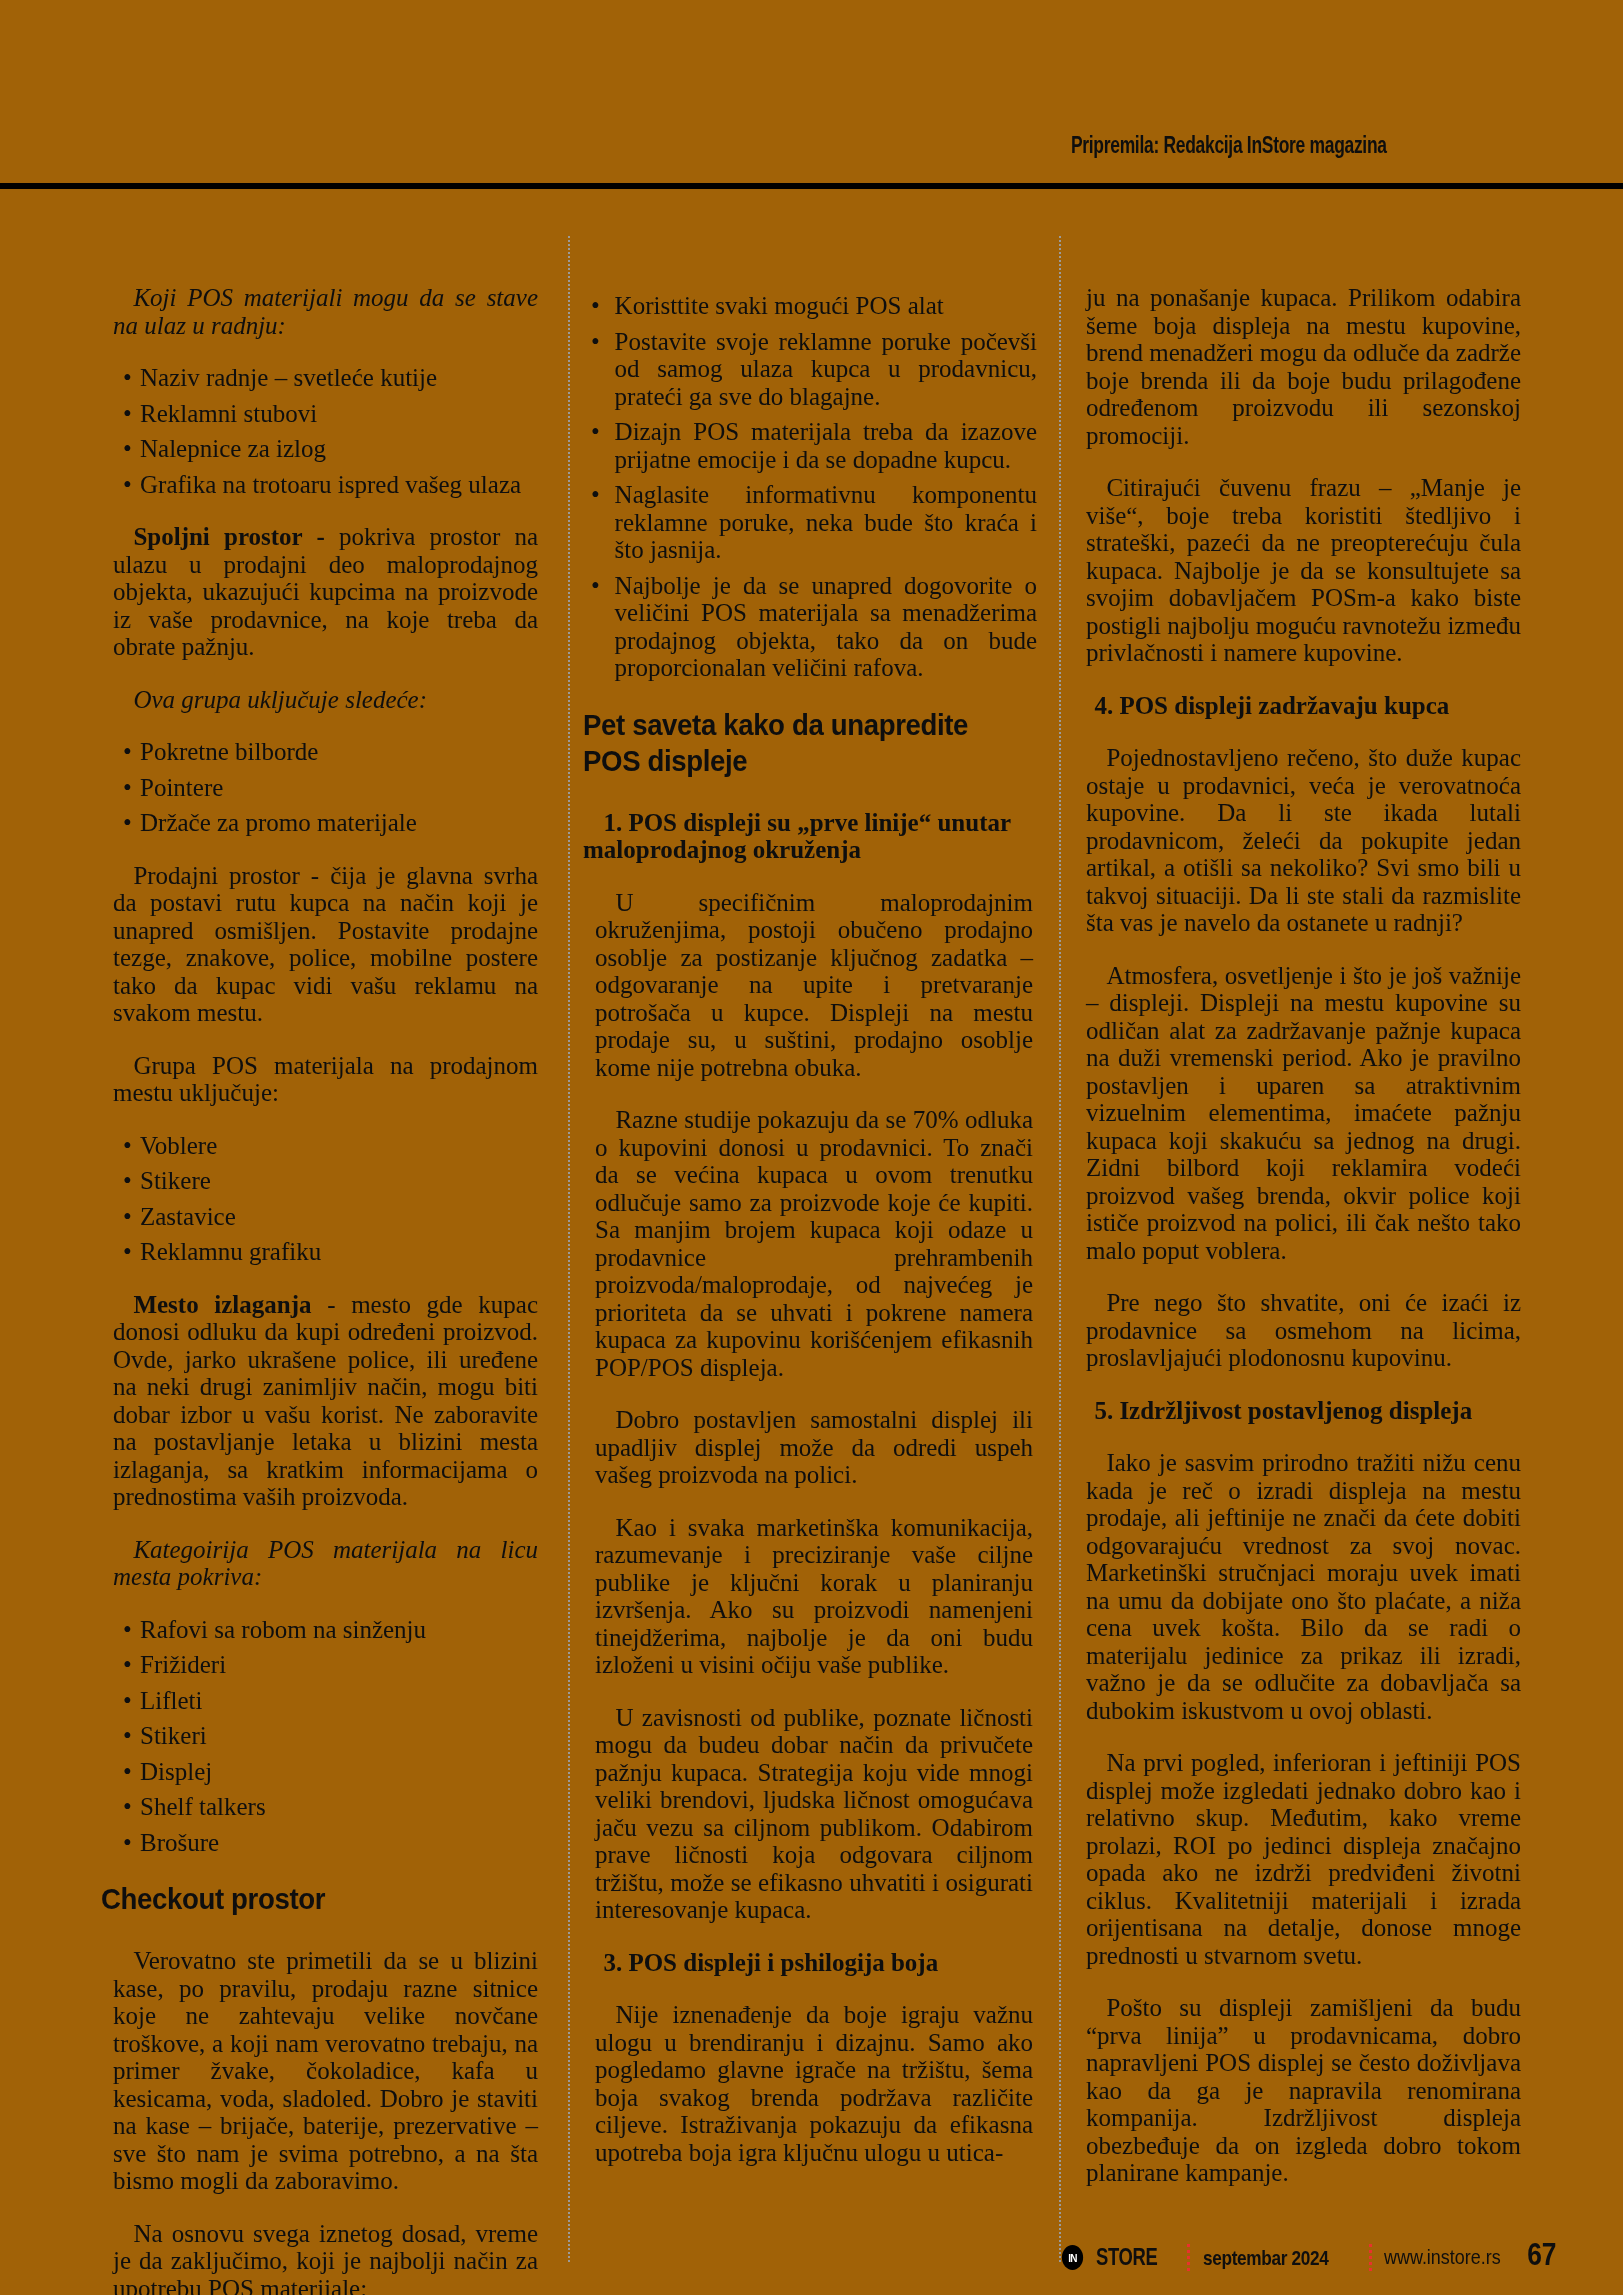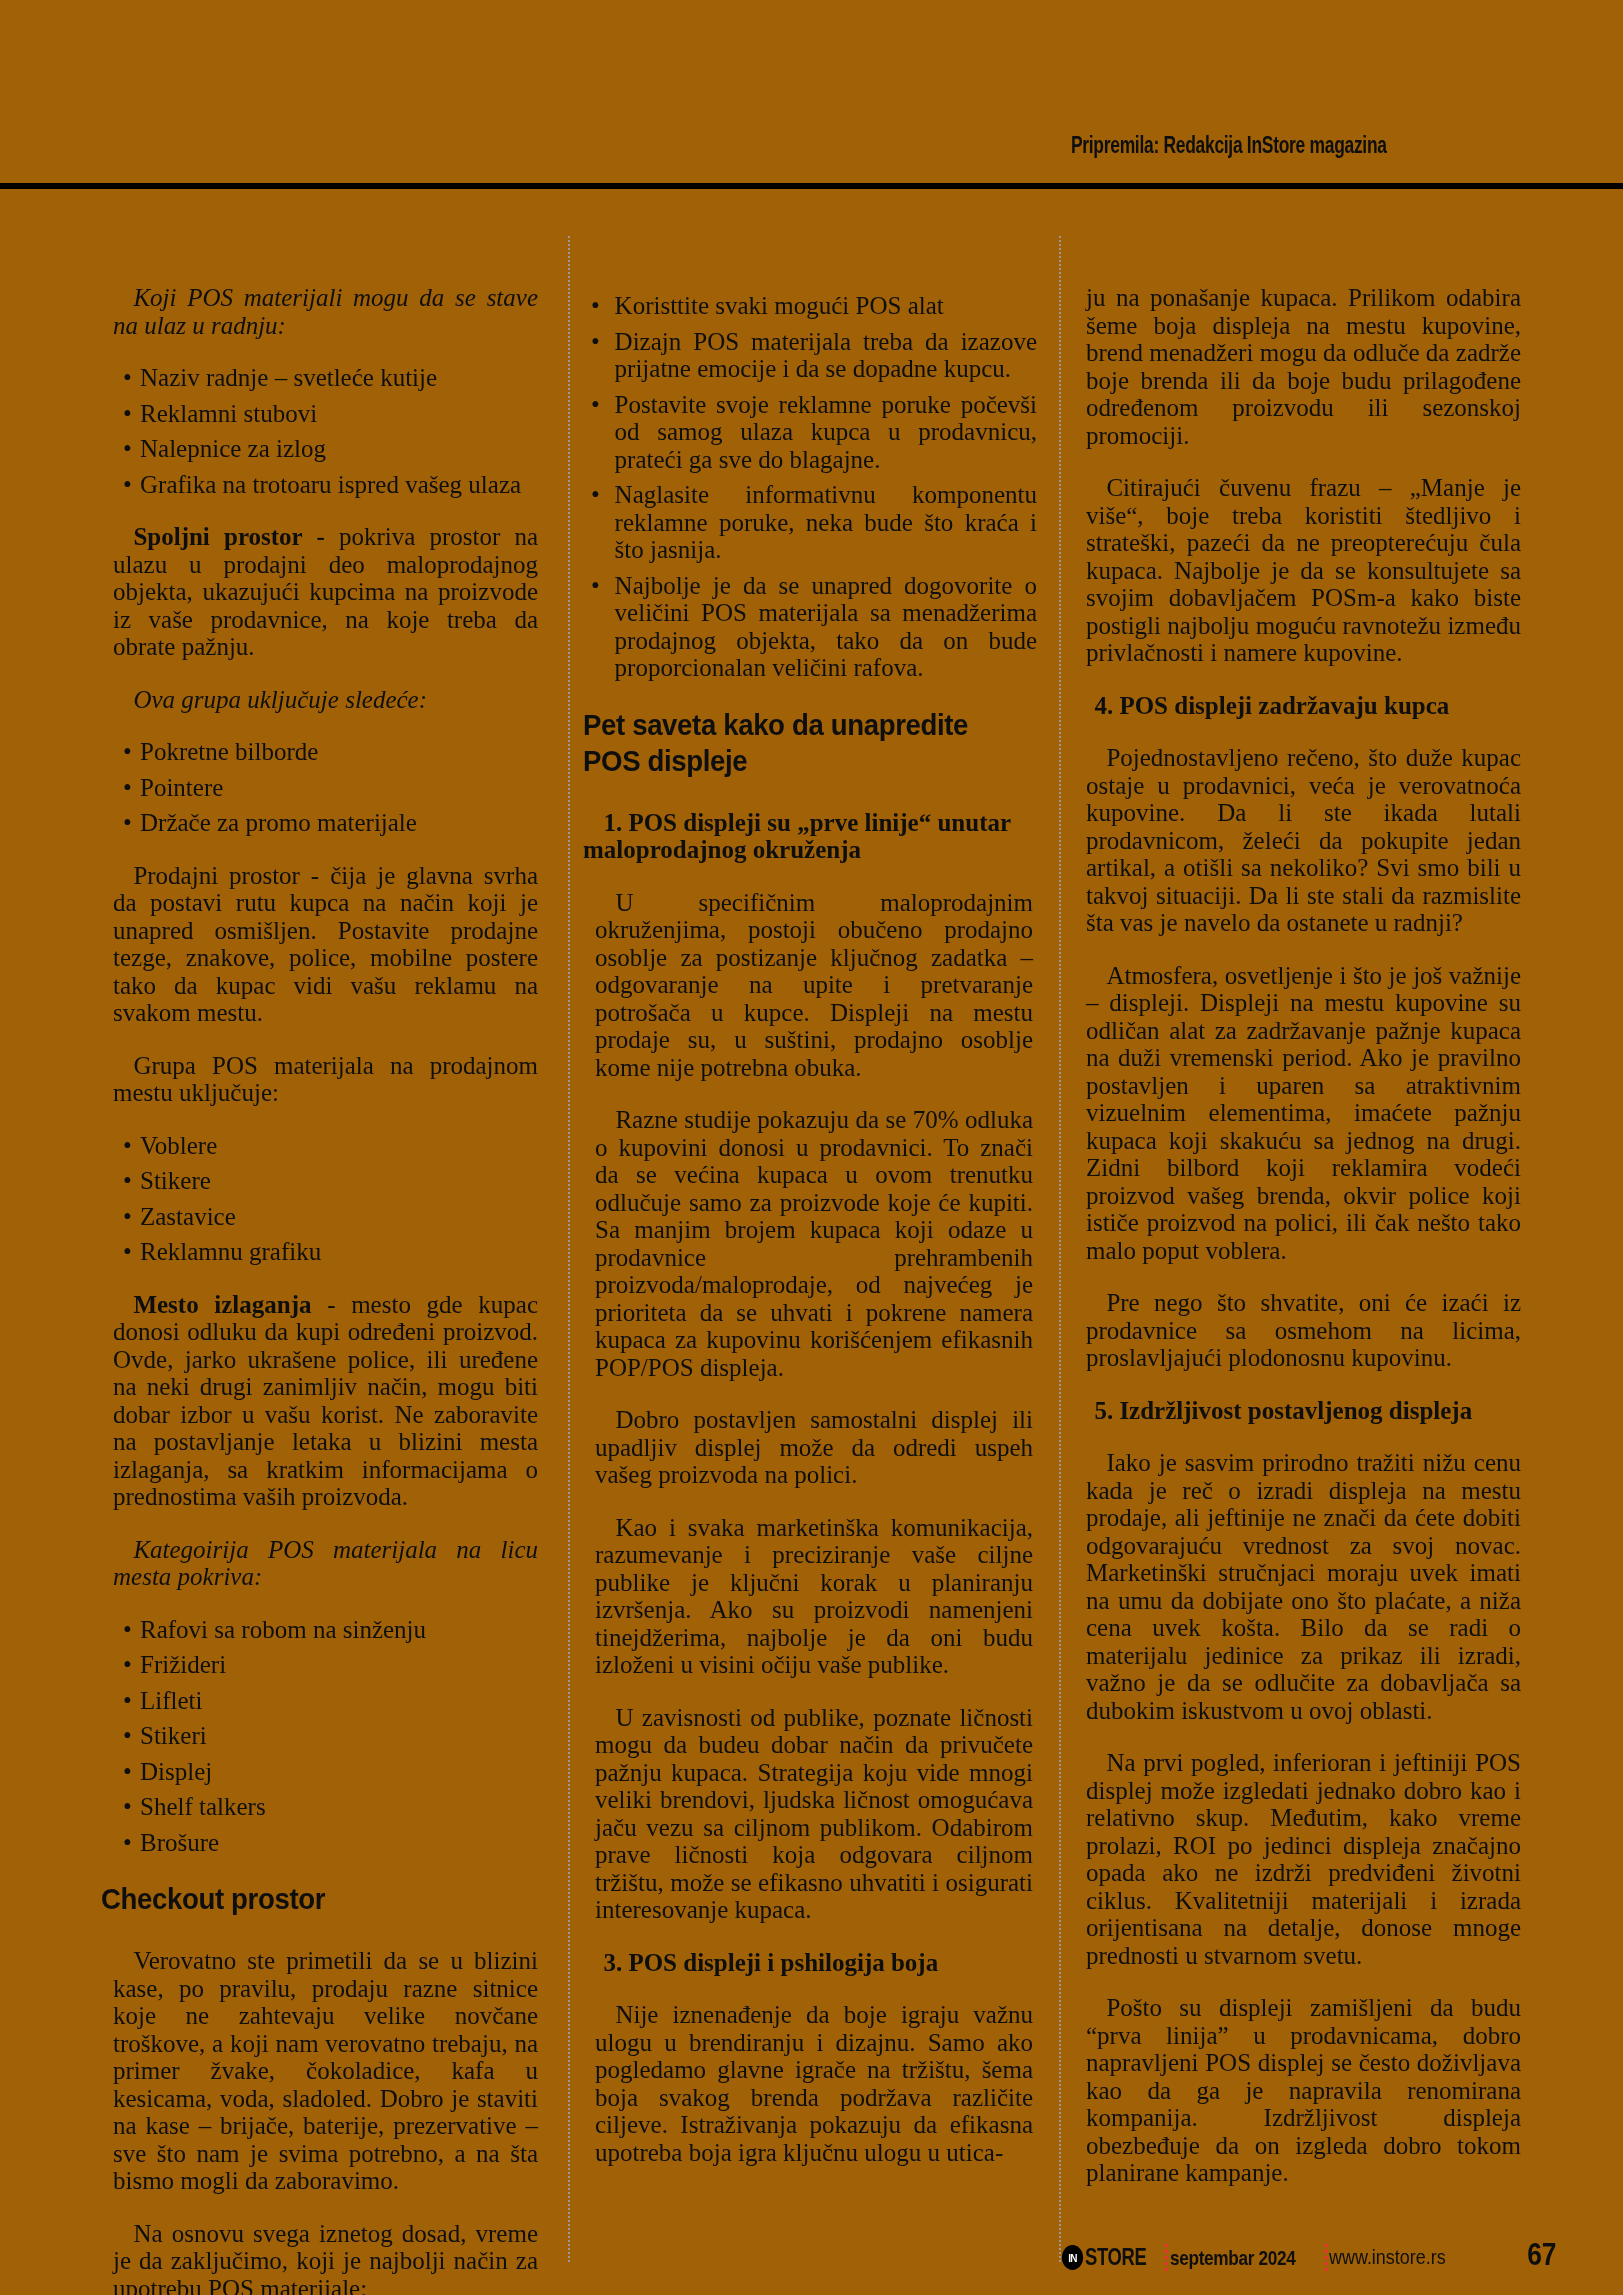--- a/index.html
+++ b/index.html
@@ -173,8 +173,8 @@
   <div class="col col2">
     <div class="ul">
       <div class="li">Koristtite svaki mogući POS alat</div>
+      <div class="li">Postavite svoje reklamne poruke počevši od samog ulaza kupca u prodavnicu, prateći ga sve do blagajne.</div>
       <div class="li">Dizajn POS materijala treba da izazove prijatne emocije i da se dopadne kupcu.</div>
-      <div class="li">Postavite svoje reklamne poruke počevši od samog ulaza kupca u prodavnicu, prateći ga sve do blagajne.</div>
       <div class="li">Naglasite informativnu komponentu reklamne poruke, neka bude što kraća i što jasnija.</div>
       <div class="li">Najbolje je da se unapred dogovorite o veličini POS materijala sa menadžerima prodajnog objekta, tako da on bude proporcionalan veličini rafova.</div>
     </div>

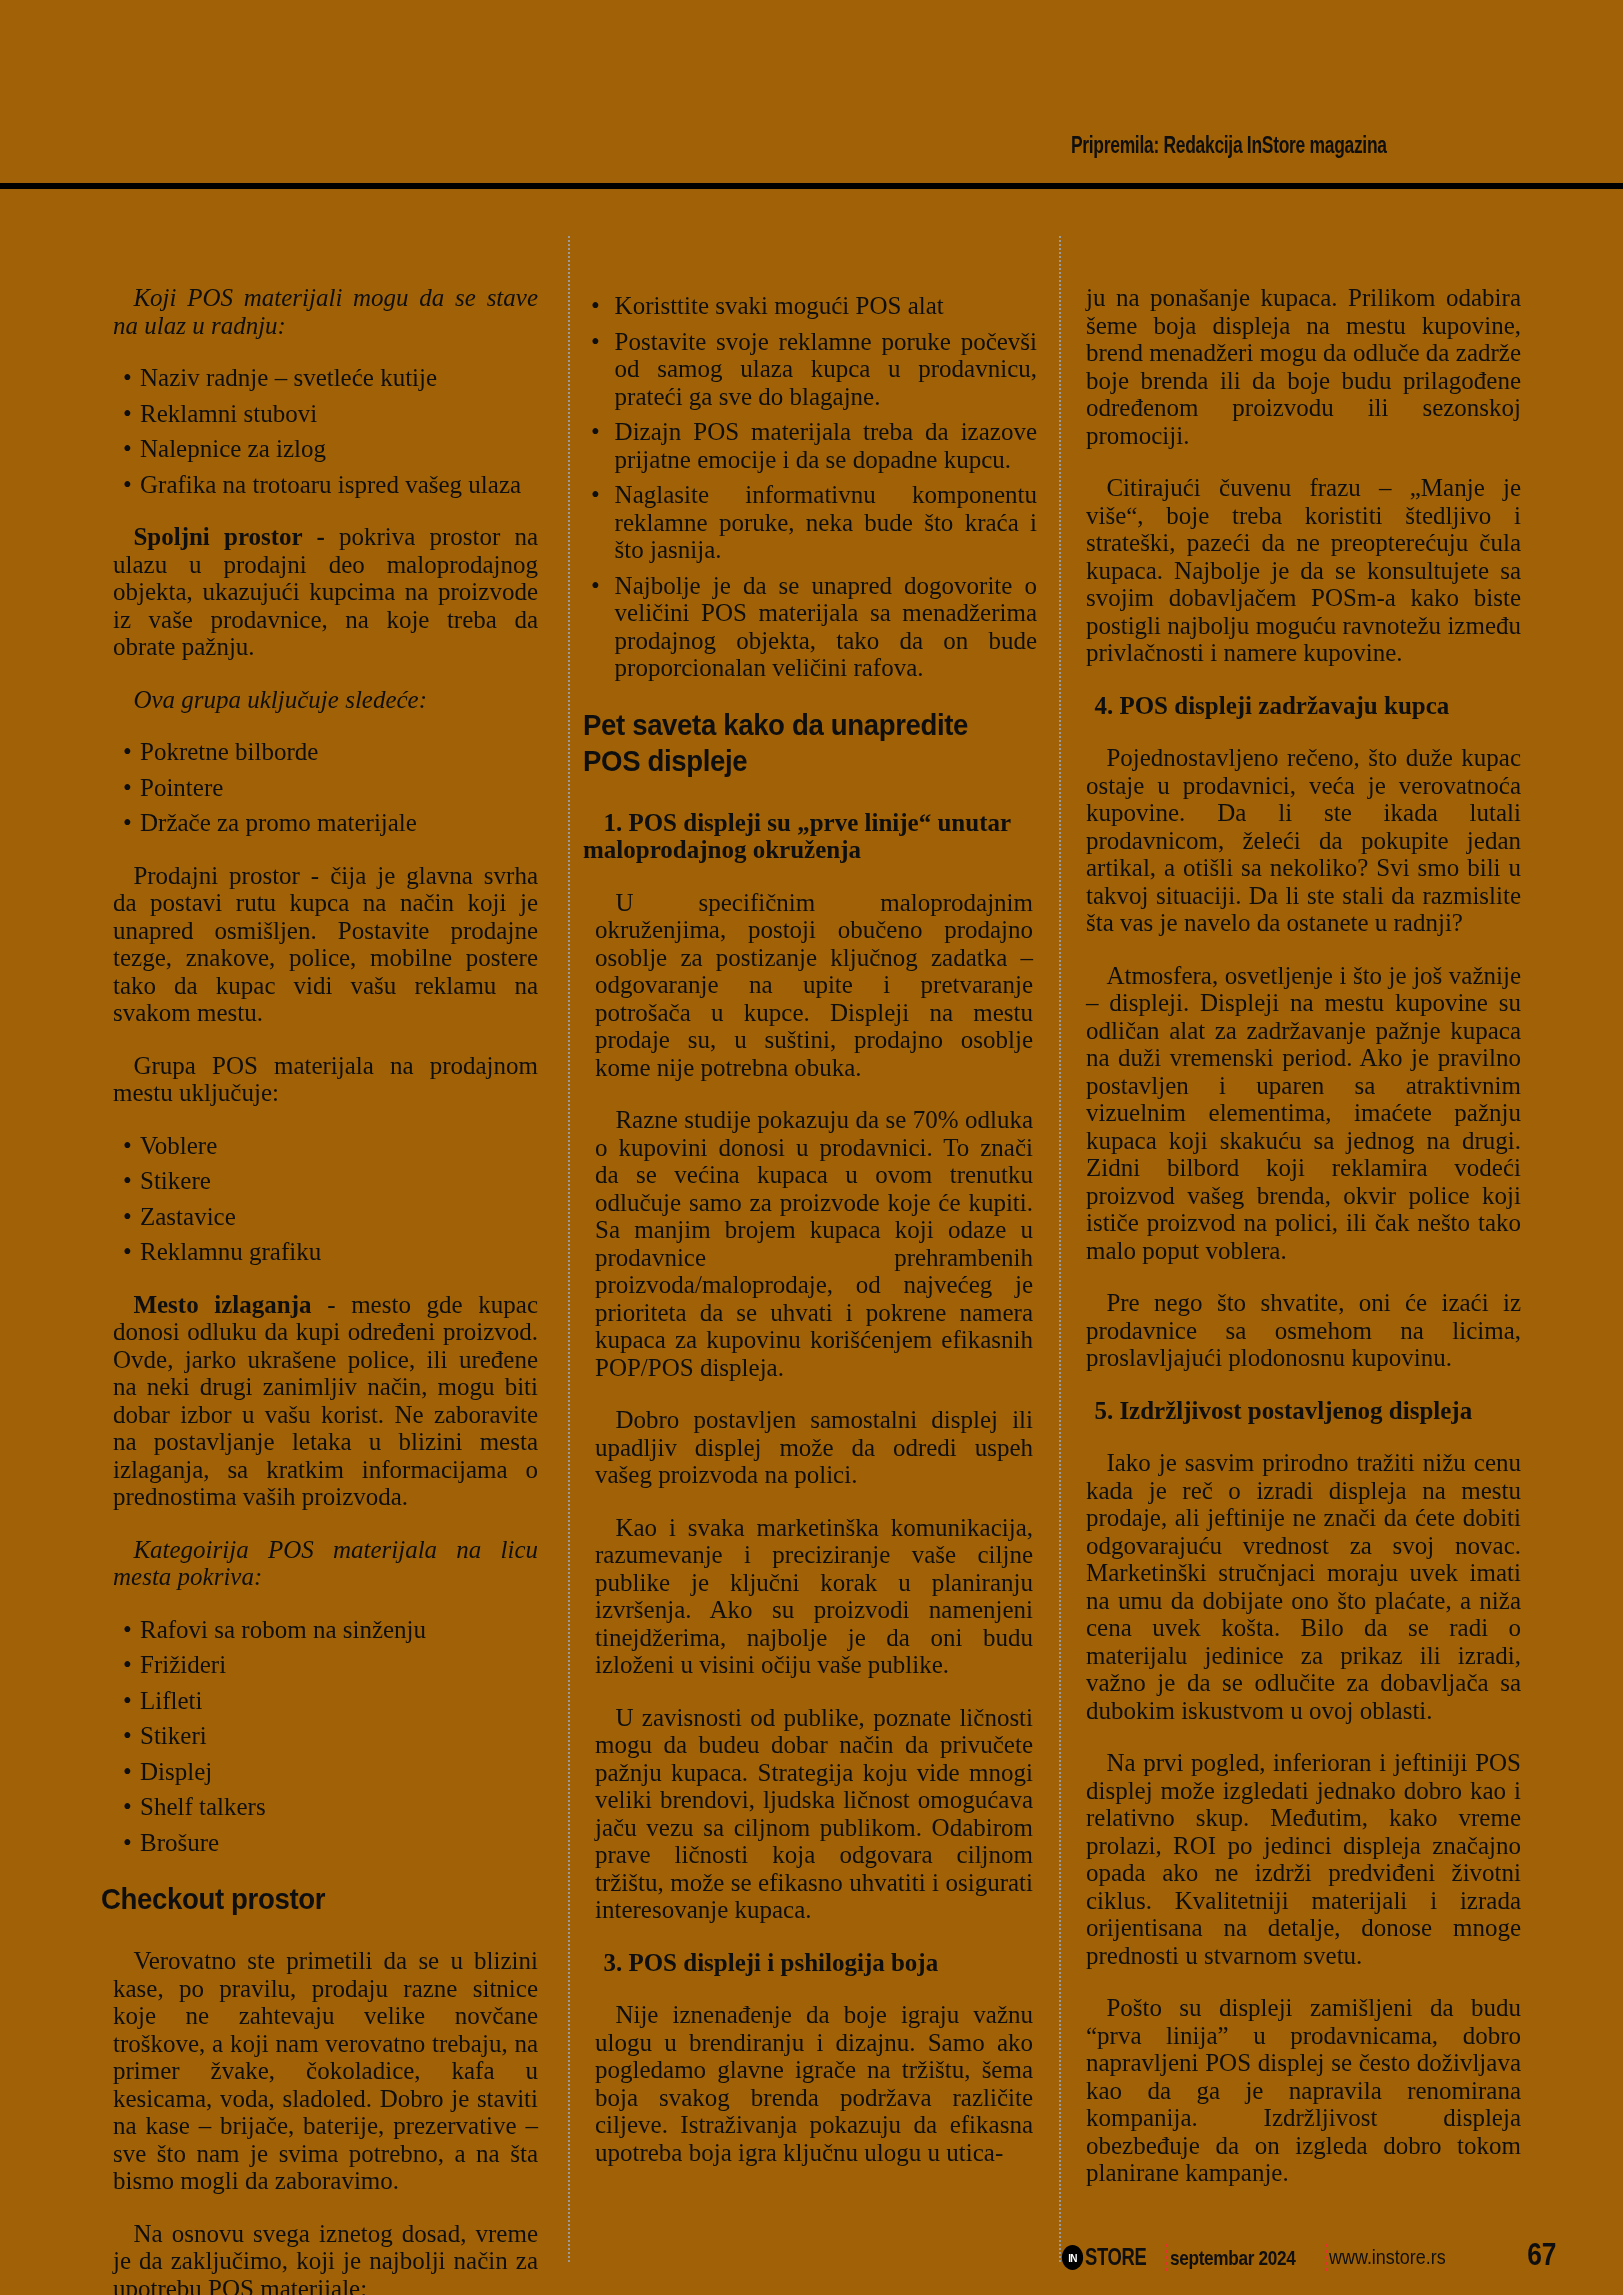--- a/index.html
+++ b/index.html
@@ -74,7 +74,7 @@
   
   .footer{
     position:absolute;left:1060px;top:2240px;height:35px;
-    display:flex;align-items:center;
+    display:flex;align-items:center;gap:11px;
     font-family:"Liberation Sans","DejaVu Sans",sans-serif;
     white-space:nowrap;
   }

